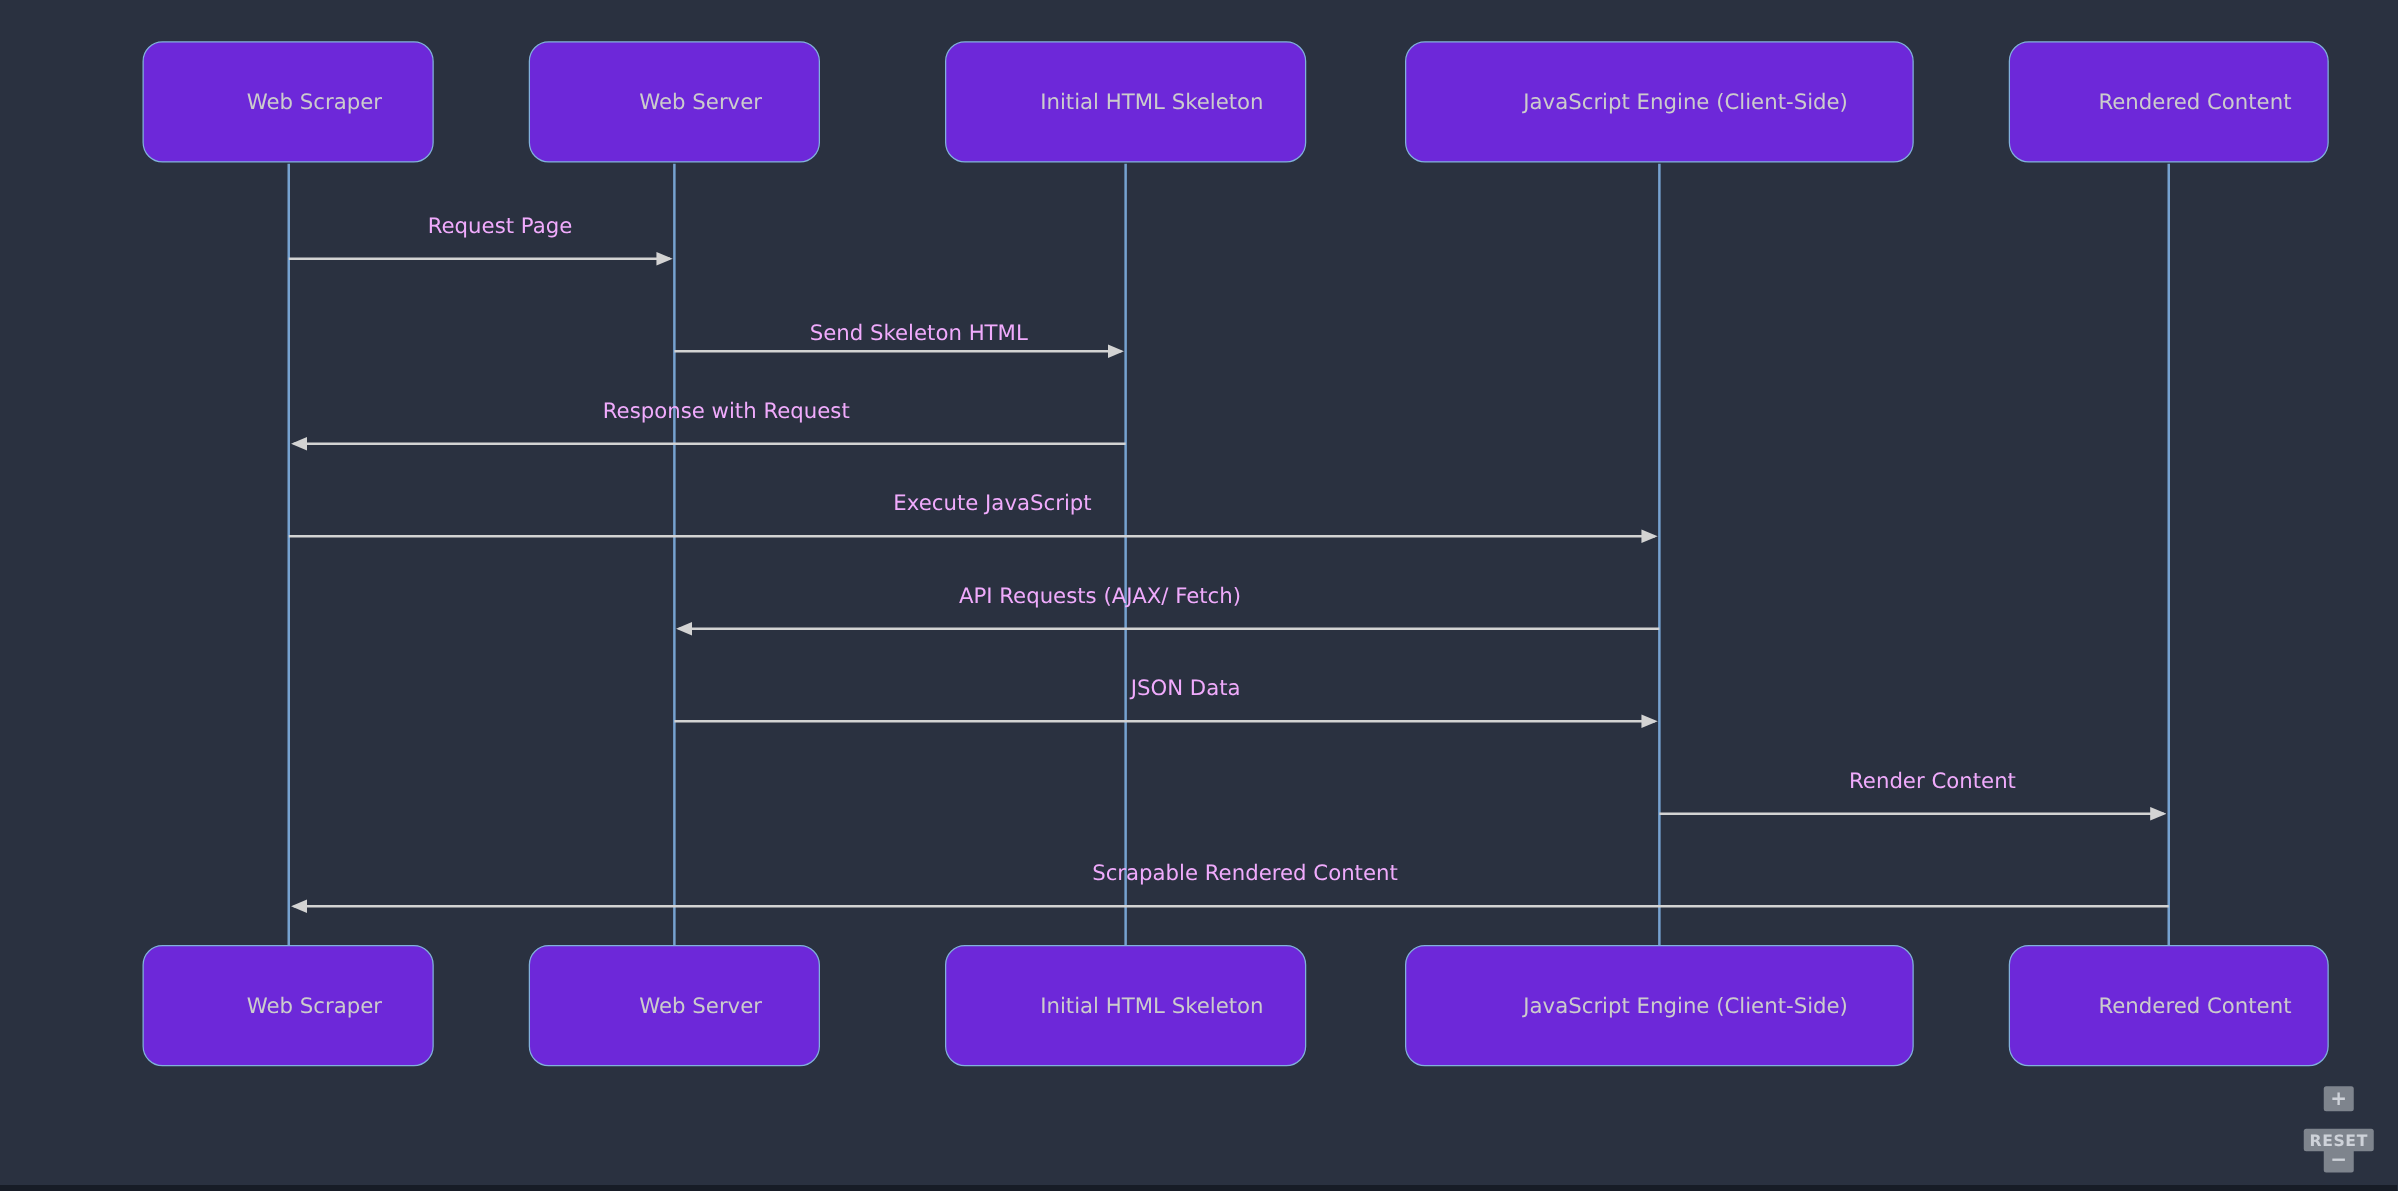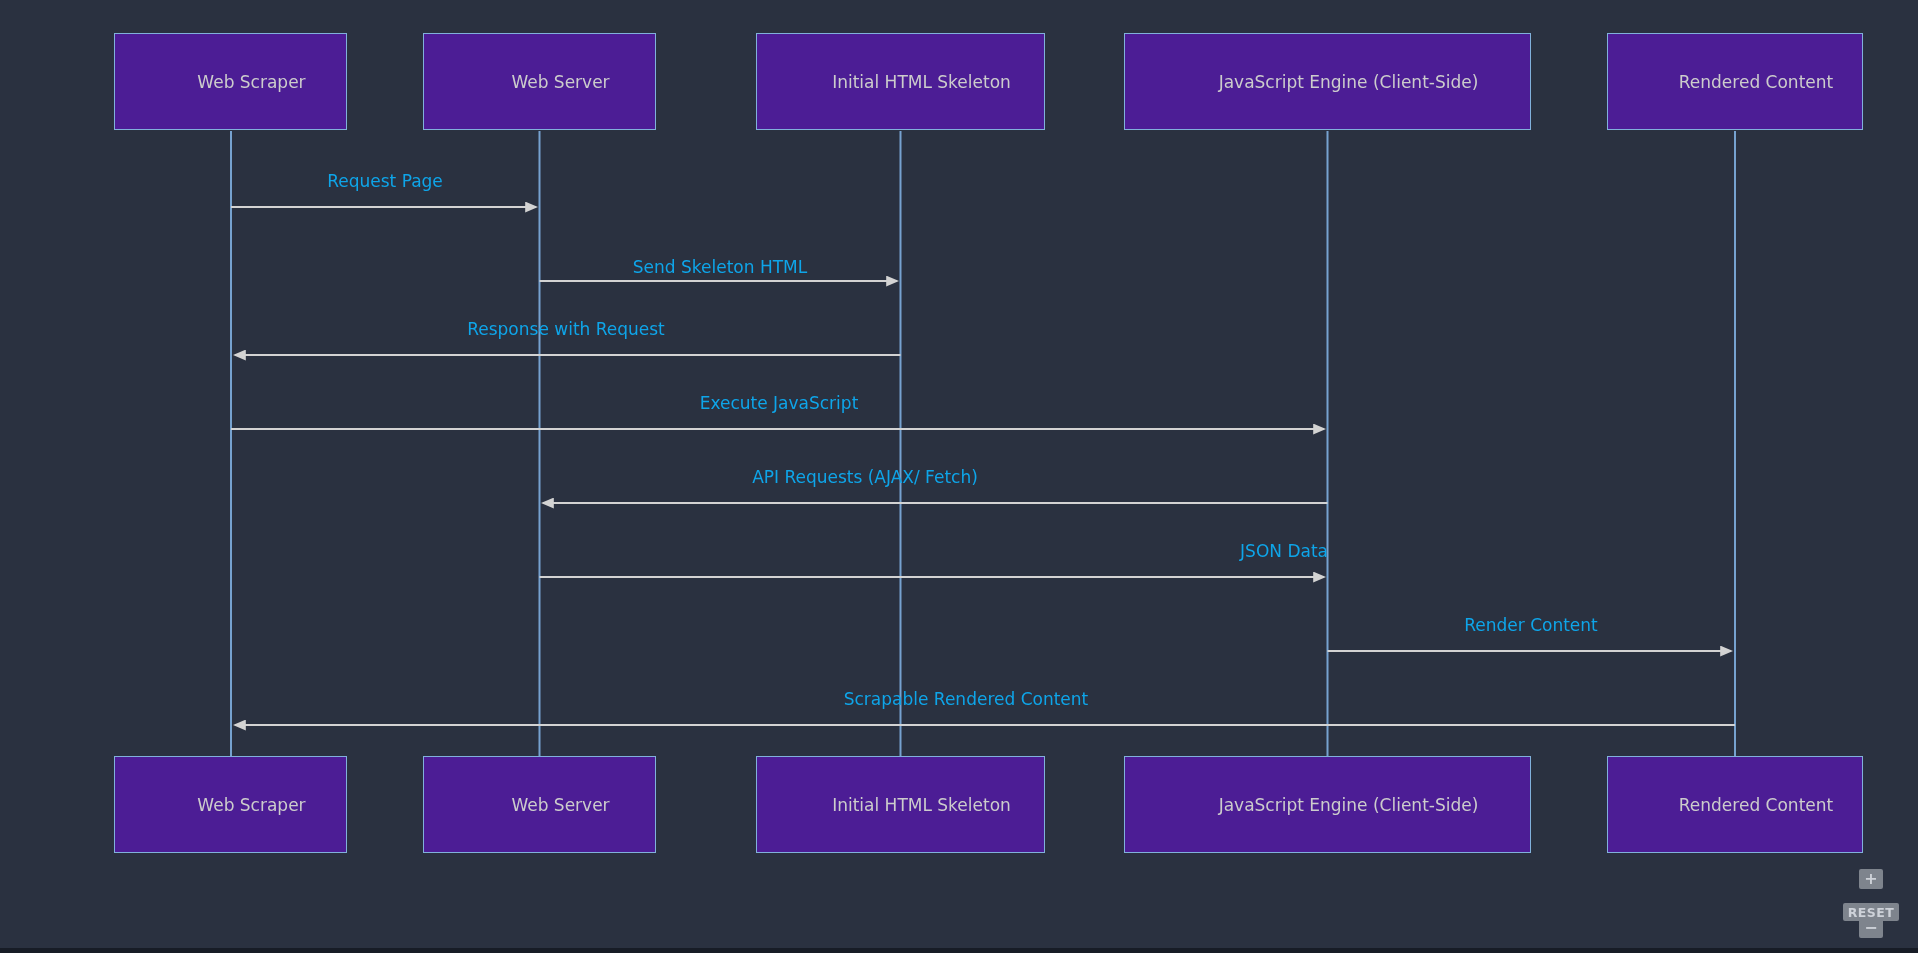--- a/index.html
+++ b/index.html
@@ -25,9 +25,9 @@
   .actor-box {
     position: absolute;
     height: 97px;
-    background: #4c1d95;
+    background: #6d28d9;
     border: 1.5px solid #81b1db;
-    border-radius: 0;
+    border-radius: 16px;
     display: flex;
     align-items: center;
     justify-content: center;

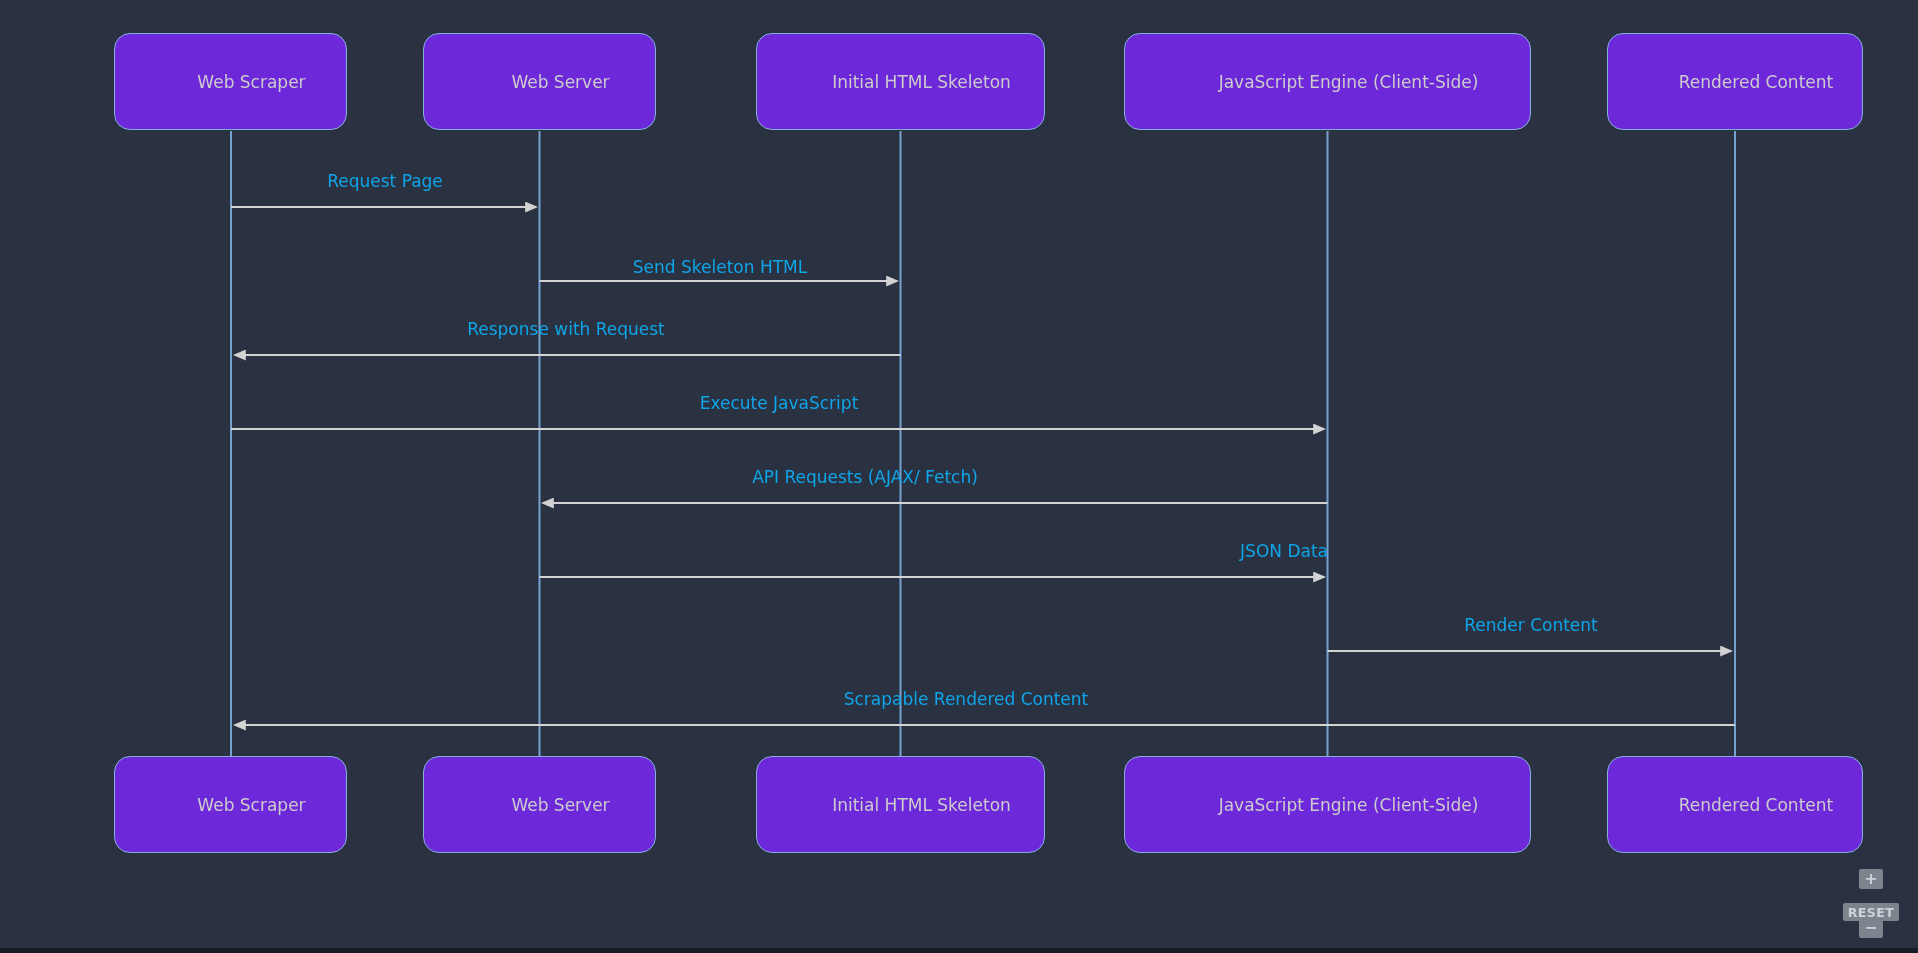--- a/index.html
+++ b/index.html
@@ -42,9 +42,10 @@
     height: 30px;
     line-height: 30px;
     text-align: center;
-    color: #0ea5e9;
+    color: #f0abfc;
     font-size: 17px;
     white-space: nowrap;
+    padding-left: 15px;
   }
   .ctl-btn {
     position: absolute;

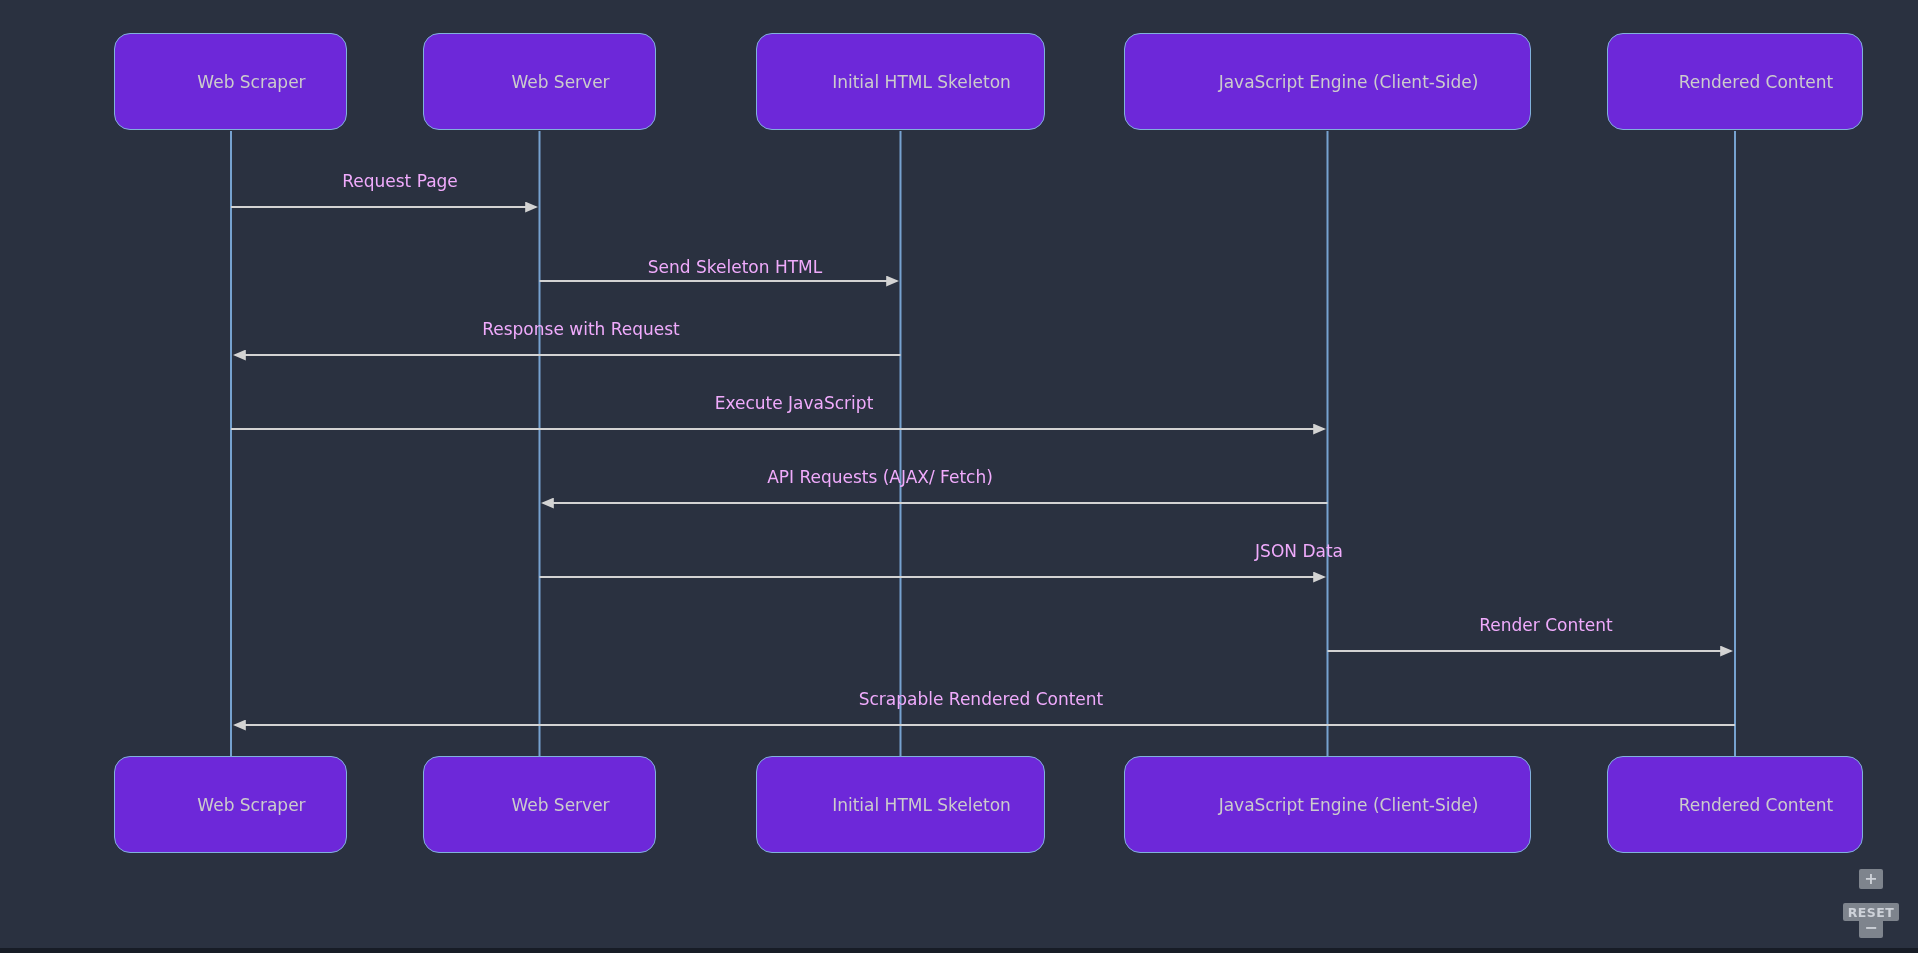--- a/index.html
+++ b/index.html
@@ -129,7 +129,7 @@
   <div class="msg-label" style="left:231px; top:314px; width:670px;">Response with Request</div>
   <div class="msg-label" style="left:231px; top:388px; width:1096px;">Execute JavaScript</div>
   <div class="msg-label" style="left:539px; top:462px; width:652px;">API Requests (AJAX/ Fetch)</div>
-  <div class="msg-label" style="left:539px; top:536px; width:789px;text-align:right;">JSON Data</div>
+  <div class="msg-label" style="left:539px; top:536px; width:789px;">JSON Data</div>
   <div class="msg-label" style="left:1327px; top:610px; width:408px;">Render Content</div>
   <div class="msg-label" style="left:214px; top:684px; width:1504px;">Scrapable Rendered Content</div>
 

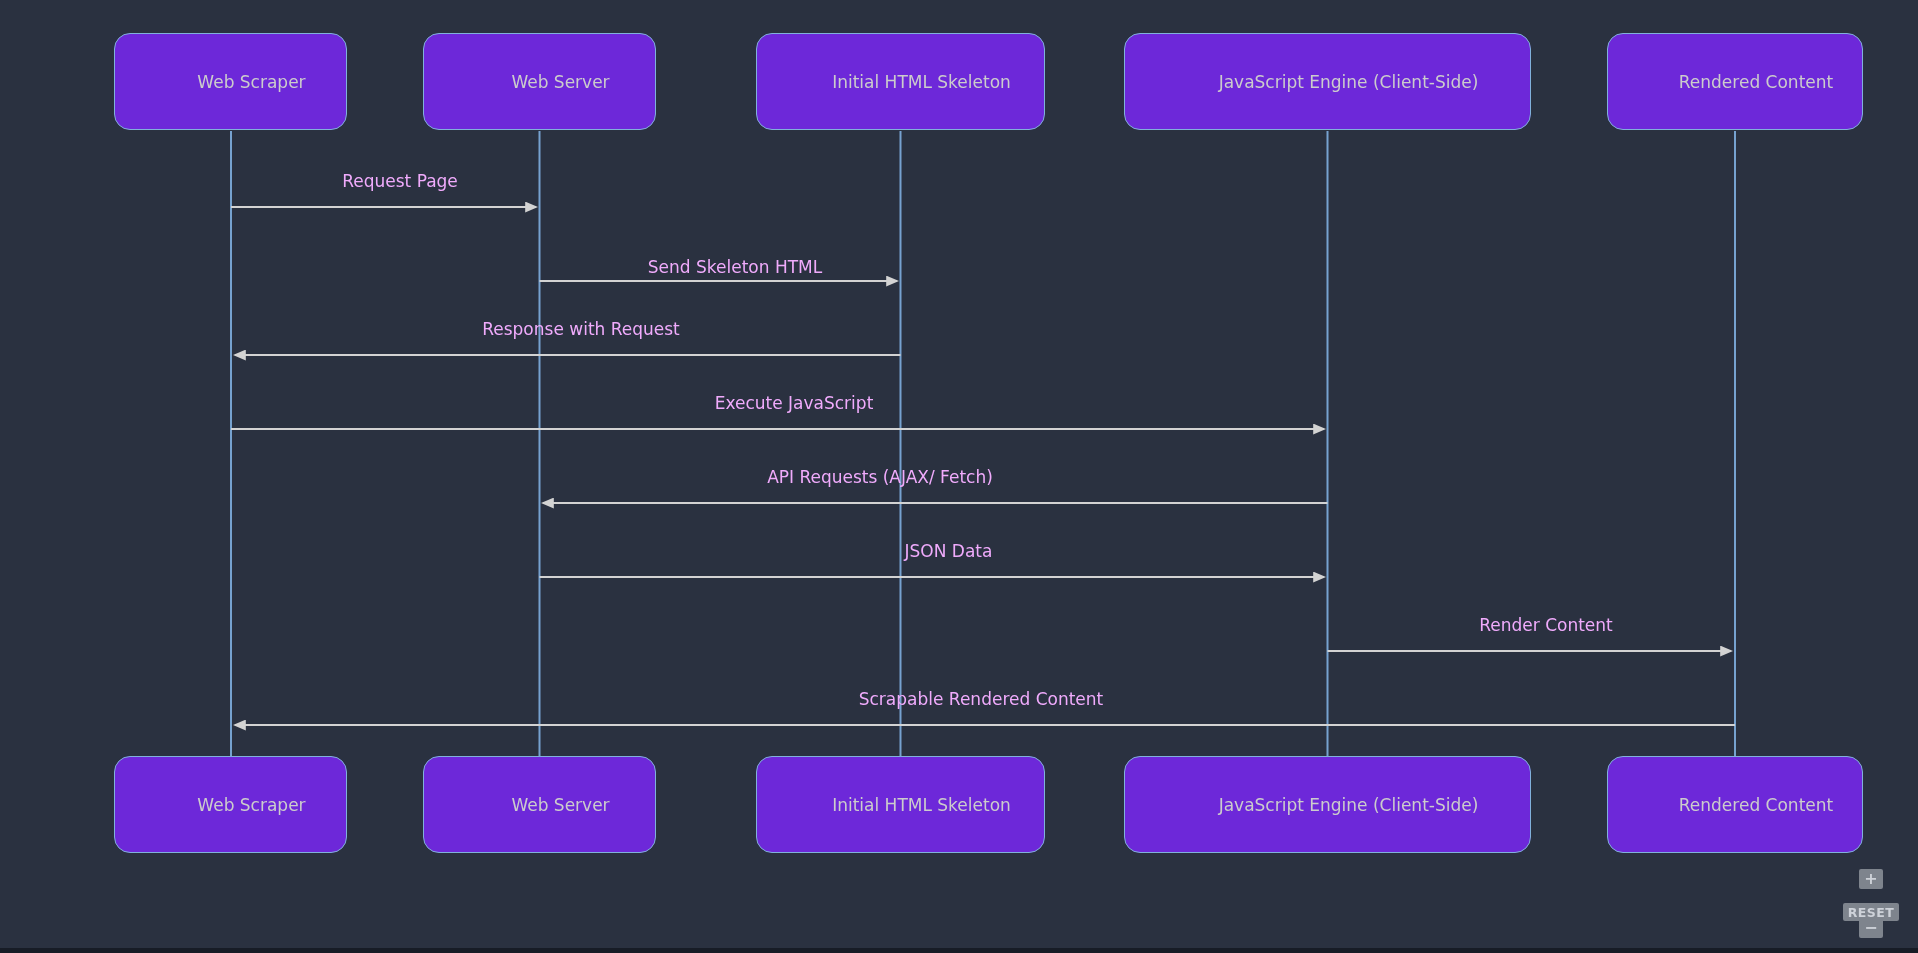--- a/index.html
+++ b/index.html
@@ -131,7 +131,7 @@
   <div class="msg-label" style="left:539px; top:462px; width:652px;">API Requests (AJAX/ Fetch)</div>
   <div class="msg-label" style="left:539px; top:536px; width:789px;">JSON Data</div>
   <div class="msg-label" style="left:1327px; top:610px; width:408px;">Render Content</div>
-  <div class="msg-label" style="left:214px; top:684px; width:1504px;">Scrapable Rendered Content</div>
+  <div class="msg-label" style="left:229px; top:684px; width:1504px;">Scrapable Rendered Content</div>
 
   <button class="ctl-btn ctl-zoom" style="left:1859px; top:869px;">+</button>
   <button class="ctl-btn ctl-reset" style="left:1843px; top:893px;">RESET</button>

